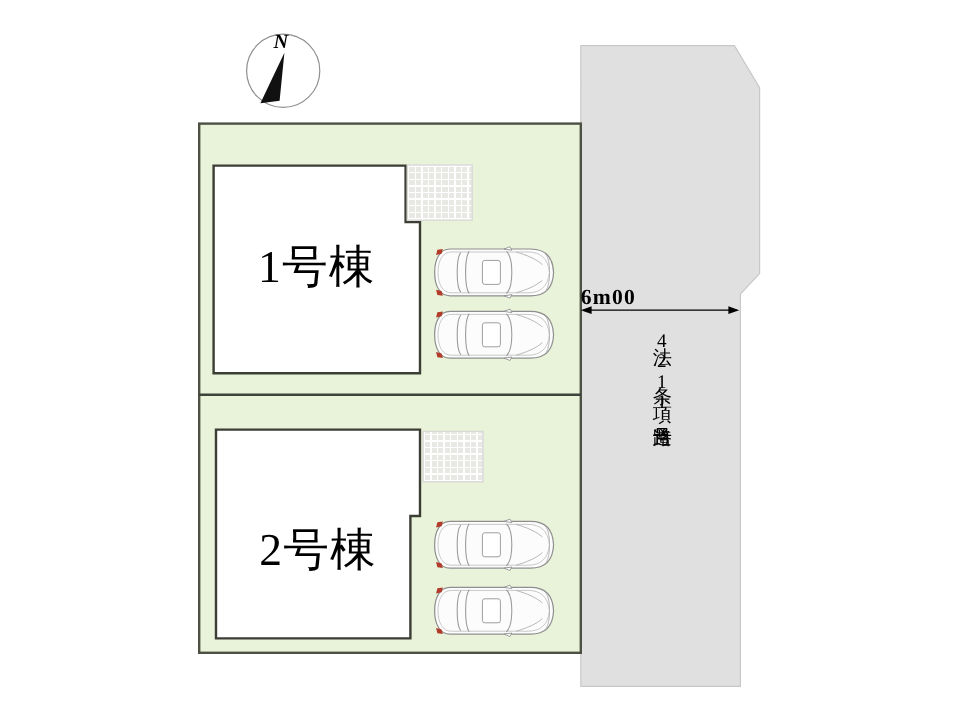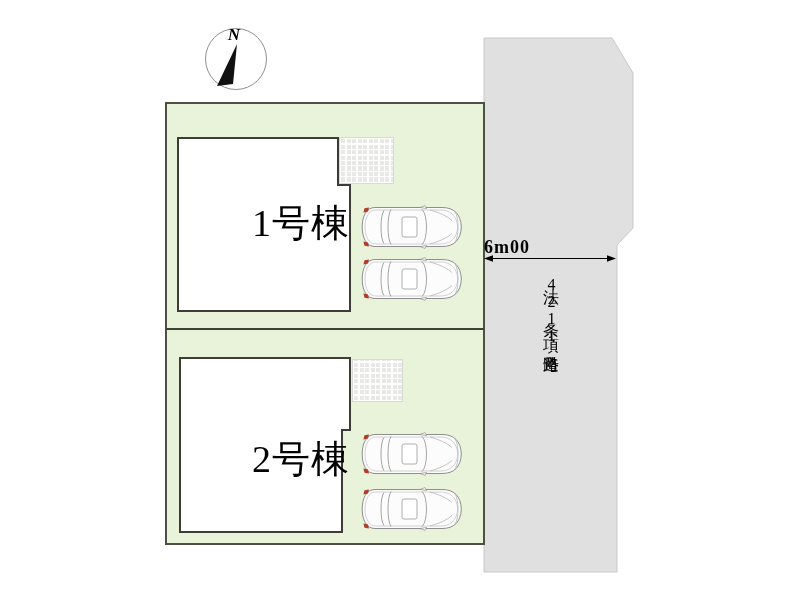--- a/index.html
+++ b/index.html
@@ -10,7 +10,7 @@
   #plan-svg{position:absolute;left:0;top:0;width:800px;height:600px;}
   .abs{position:absolute;}
   .building-label{
-    font-size:38px;line-height:1;text-align:right;letter-spacing:1px;
+    font-size:38px;line-height:1;text-align:center;letter-spacing:1px;
     font-family:"Liberation Serif","DejaVu Serif",serif;color:#000;
   }
   #label-lot1{left:178px;top:204px;width:172px;}

